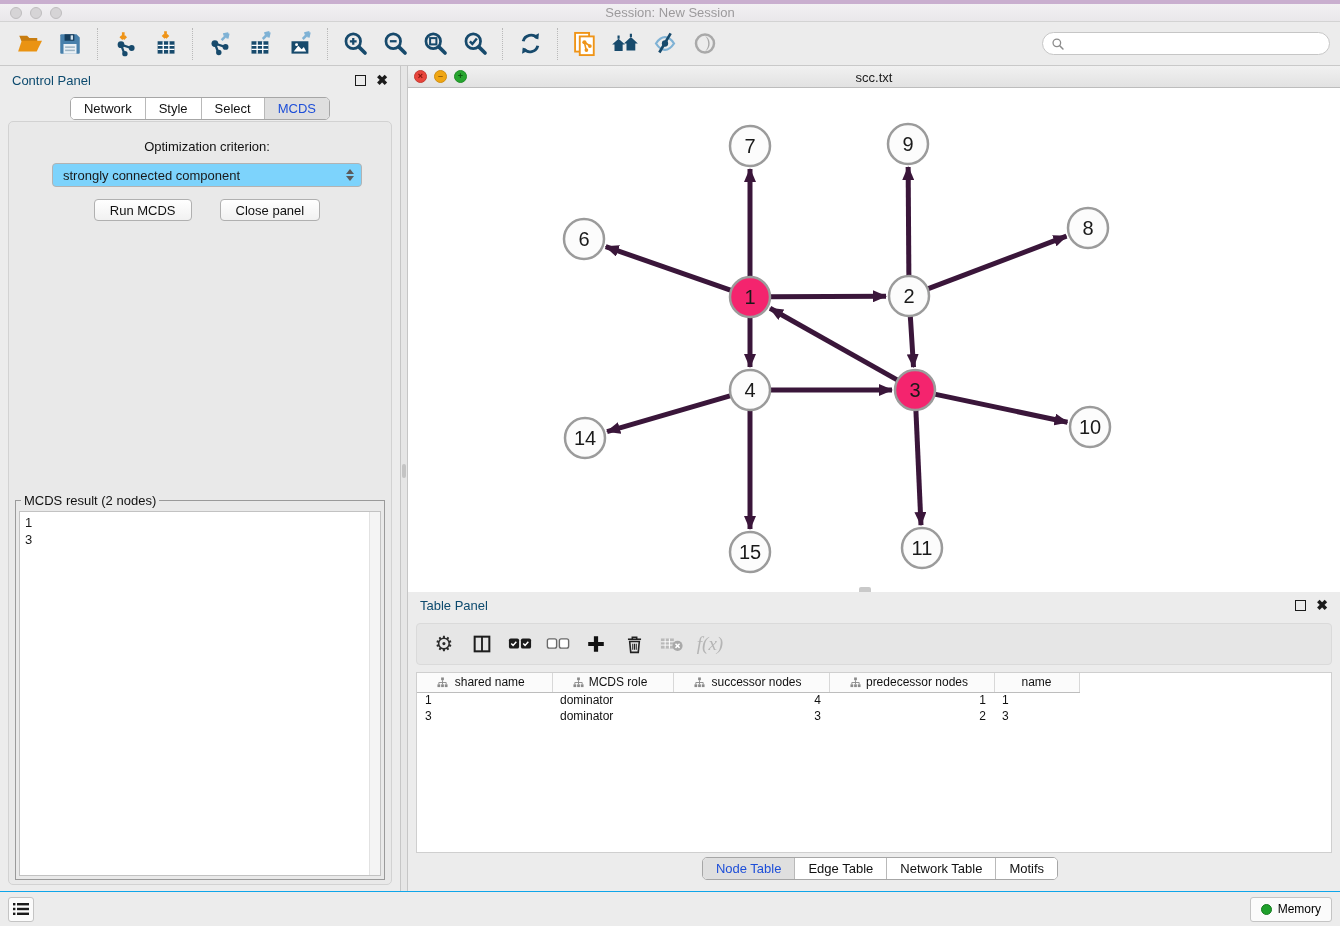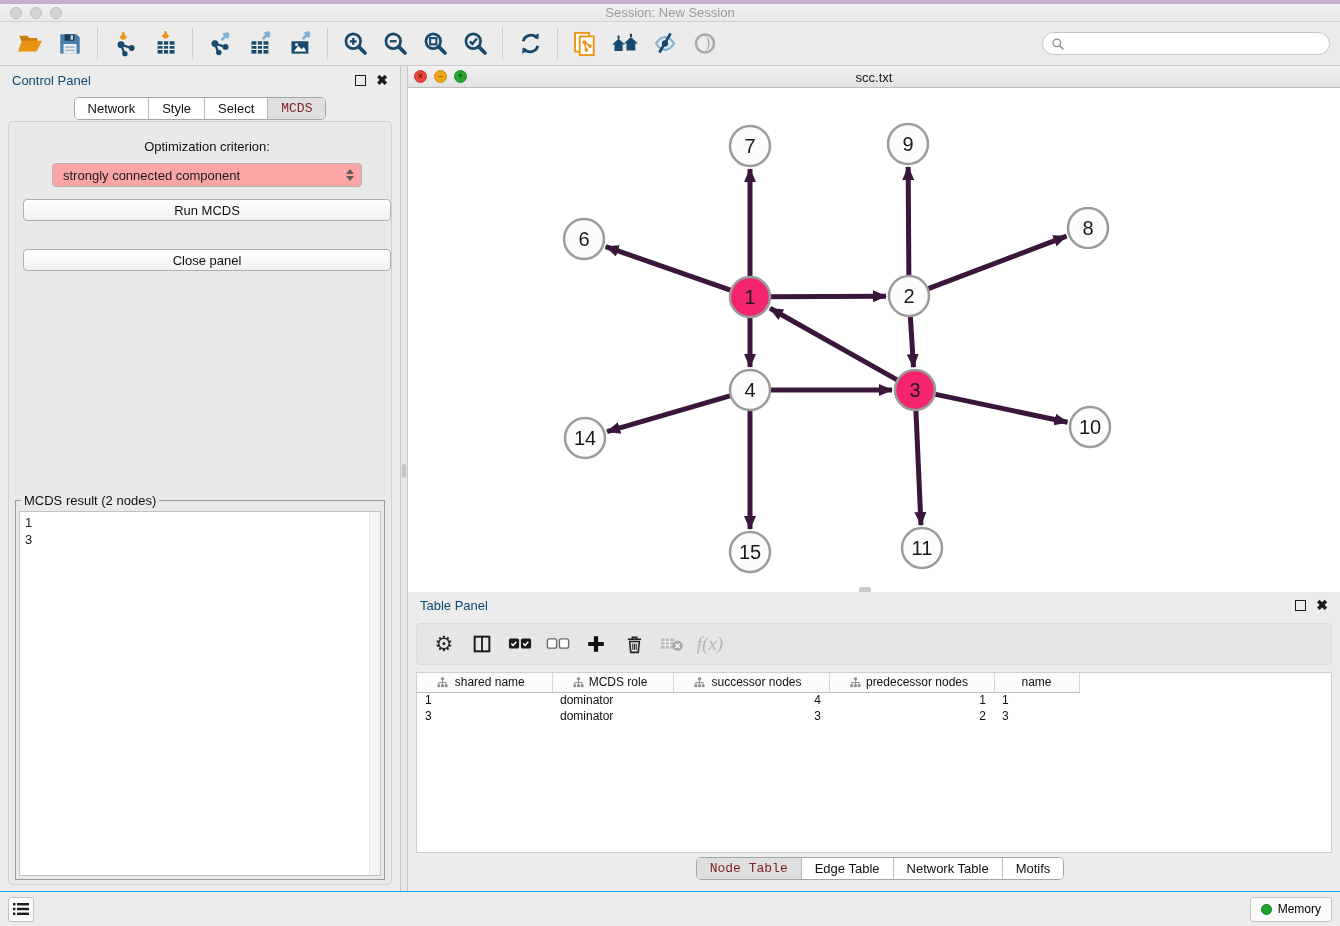--- a/index.html
+++ b/index.html
@@ -47,7 +47,7 @@
   .seg .seg-item { padding:3px 13px; font-size:13px; color:#111; background:#fff;
      border-right:1px solid #b9b9b9; cursor:pointer; white-space:nowrap; }
   .seg .seg-item:last-child { border-right:none; }
-  .seg .seg-active { background:#dfdfdf; color:#7f1d1d;font-family:Liberation Mono, monospace; }
+  .seg .seg-active { background:#dfdfdf; color:#1d4ed8; }
   .cp-tabs { display:flex; justify-content:center; margin-top:3px; position:relative; z-index:2; }
   .cp-inner { position:absolute; left:8px; right:8px; top:55px; bottom:6px;
     background:#e9e9e9; border:1px solid #d2d2d2; border-radius:5px;padding-left:14px; }

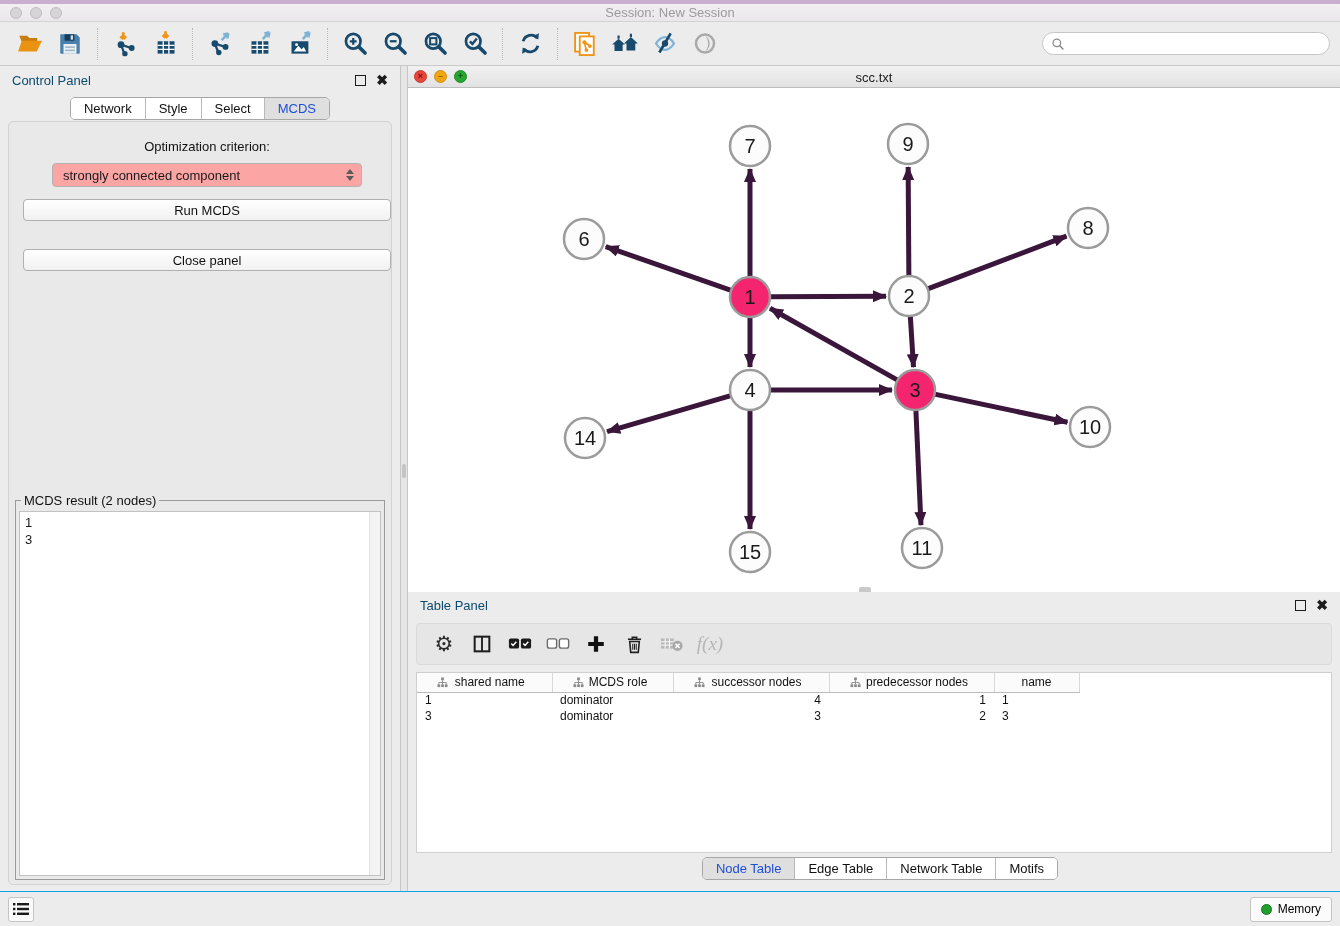--- a/index.html
+++ b/index.html
@@ -52,7 +52,7 @@
   .cp-inner { position:absolute; left:8px; right:8px; top:55px; bottom:6px;
     background:#e9e9e9; border:1px solid #d2d2d2; border-radius:5px;padding-left:14px; }
   .opt-label { text-align:center; margin-top:17px; font-size:13px; color:#111; }
-  .dropdown { width:310px; height:24px; margin:9px auto 0; background:#fca5a5;
+  .dropdown { width:310px; height:24px; margin:9px auto 0; background:#7dd3fc;
     border:1px solid #b3b3b3; border-radius:4px; display:flex; align-items:center;
     padding:0 4px 0 10px; font-size:13px; cursor:pointer; }
   .dropdown .dd-label { flex:1; }

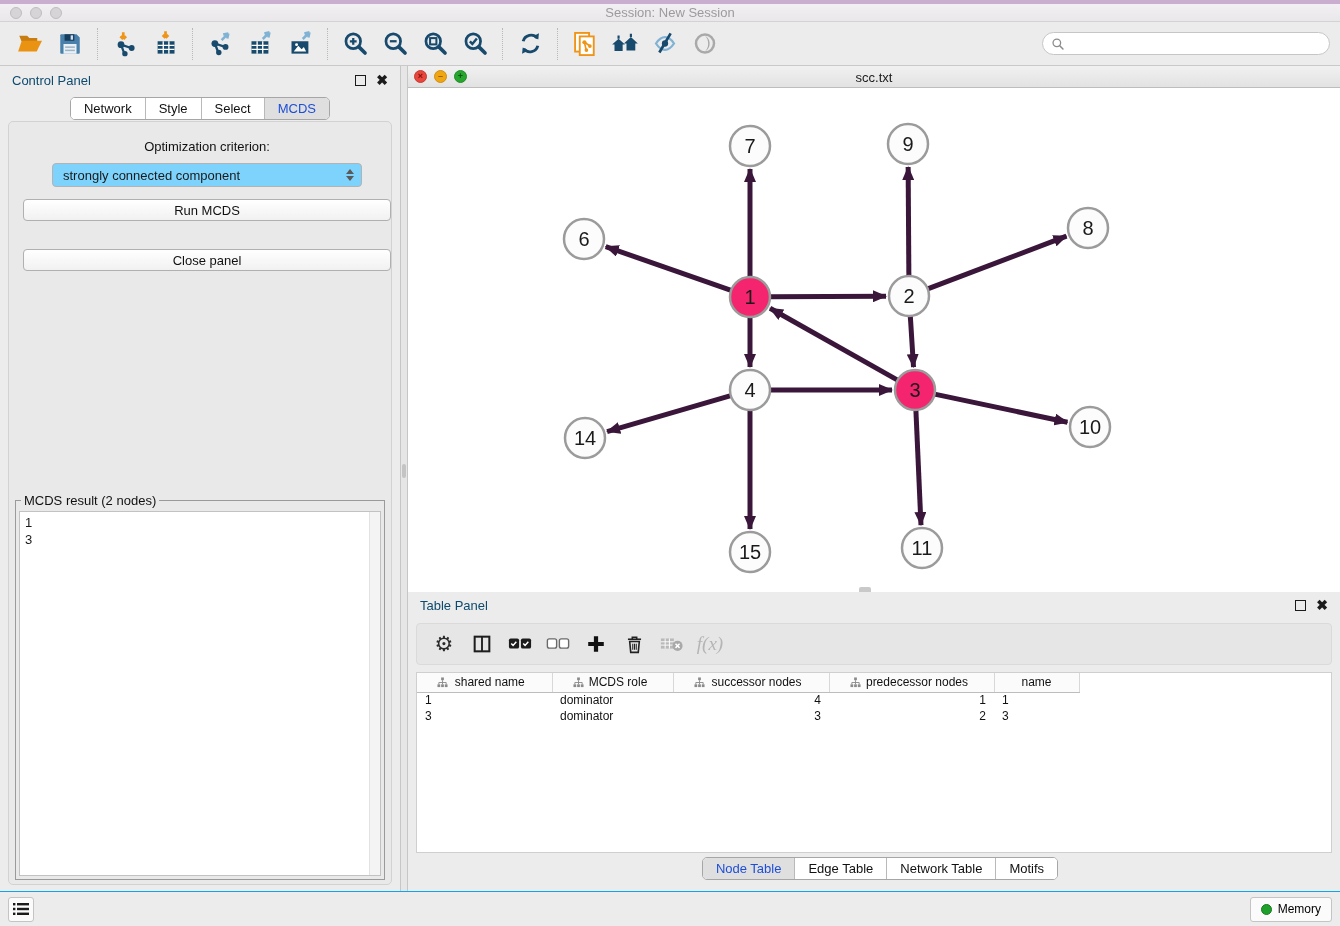--- a/index.html
+++ b/index.html
@@ -59,7 +59,7 @@
   .stepper { display:flex; flex-direction:column; gap:2px; align-items:center; padding:0 3px; }
   .stepper .up { width:0; height:0; border-left:4px solid transparent; border-right:4px solid transparent; border-bottom:5px solid #5a5a5a; }
   .stepper .down { width:0; height:0; border-left:4px solid transparent; border-right:4px solid transparent; border-top:5px solid #5a5a5a; }
-  .btn-row { display:flex; justify-content:center; gap:28px; margin-top:12px;flex-direction:column; }
+  .btn-row { display:flex; justify-content:center; gap:28px; margin-top:12px; }
   .mac-btn { height:22px; padding:0 15px; font-size:13px; color:#111;
     background:linear-gradient(#ffffff,#f1f1f1); border:1px solid #b0b0b0; border-radius:4px; cursor:pointer; }
   .result-fieldset { position:absolute; left:6px; right:6px; top:371px; bottom:4px;

